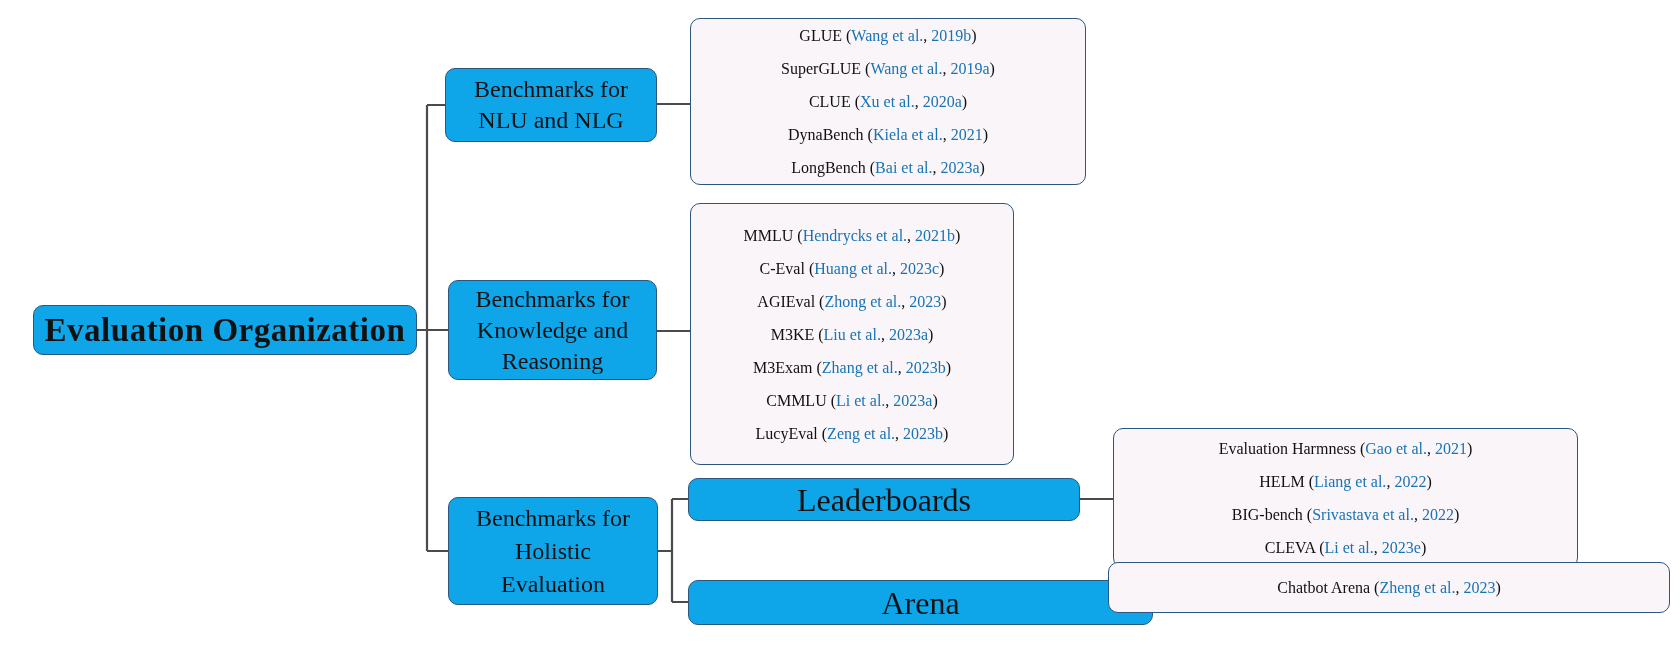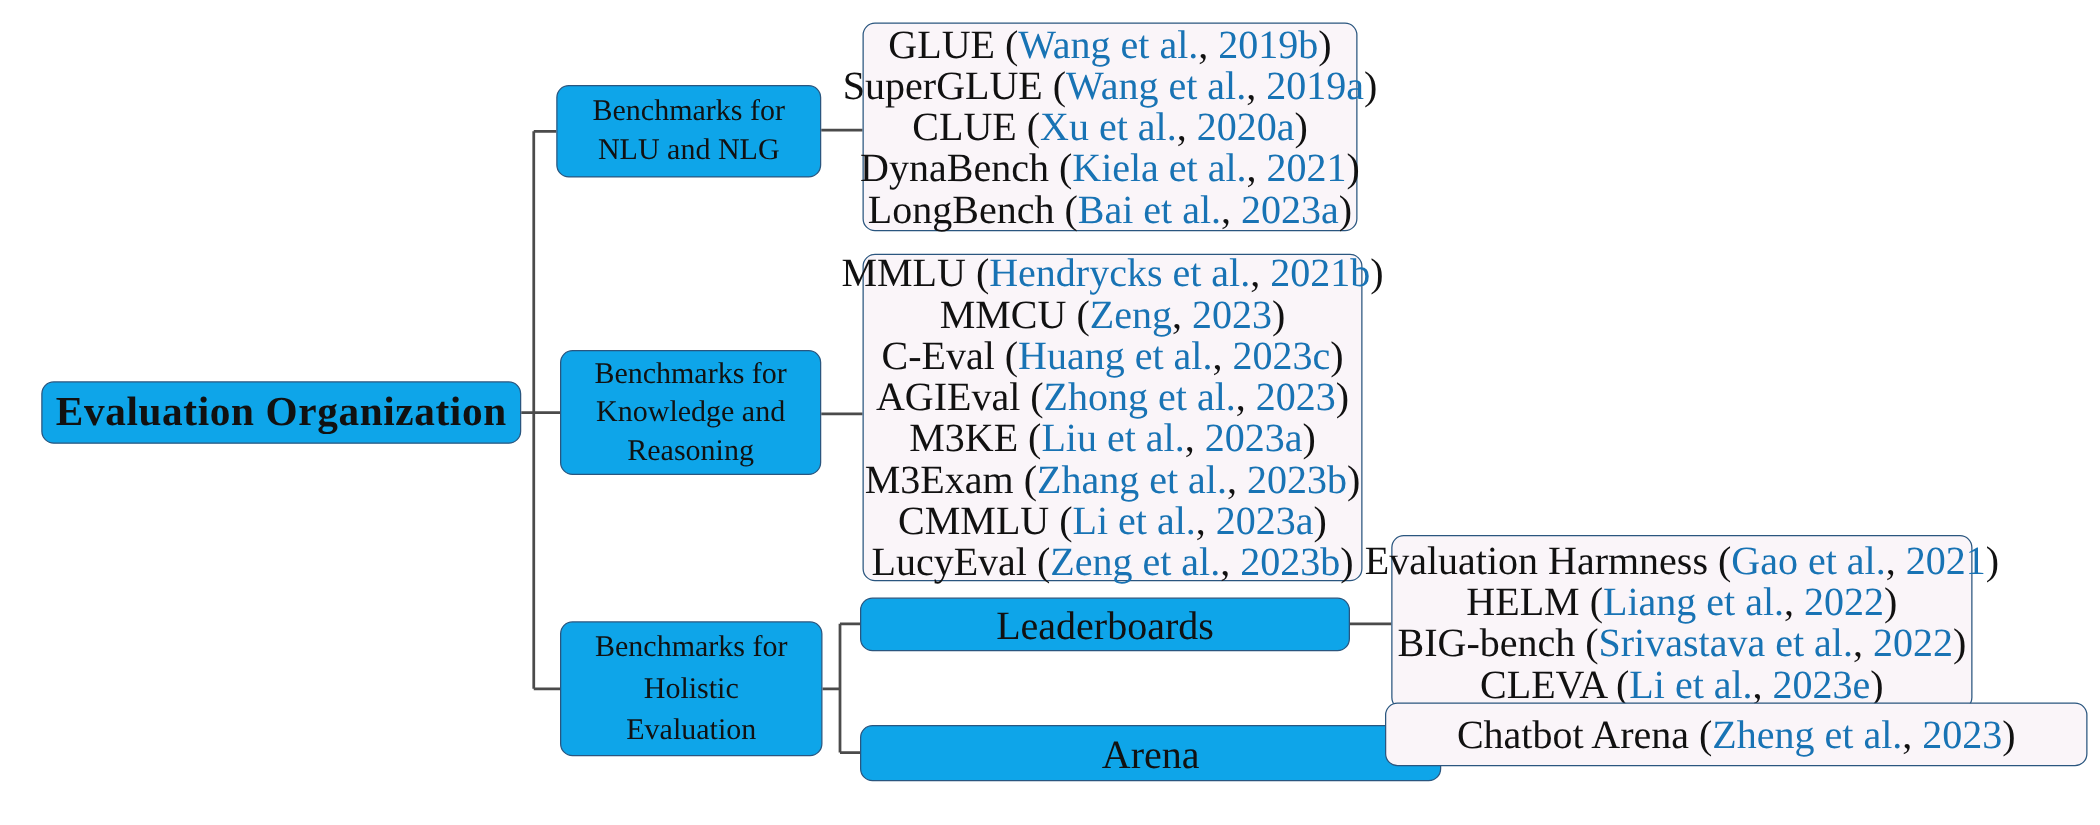--- a/index.html
+++ b/index.html
@@ -45,7 +45,7 @@
   }
   .cat { font-size: 24px; line-height: 31px; }
   .mid { font-size: 32px; line-height: 28px; }
-  .leaf { font-size: 32px; line-height: 33px; }
+  .leaf { font-size: 16px; line-height: 33px; }
   .leaf .entry { white-space: nowrap; }
   .cite { color: #1873b4; }
   .lbl-line { white-space: nowrap; }

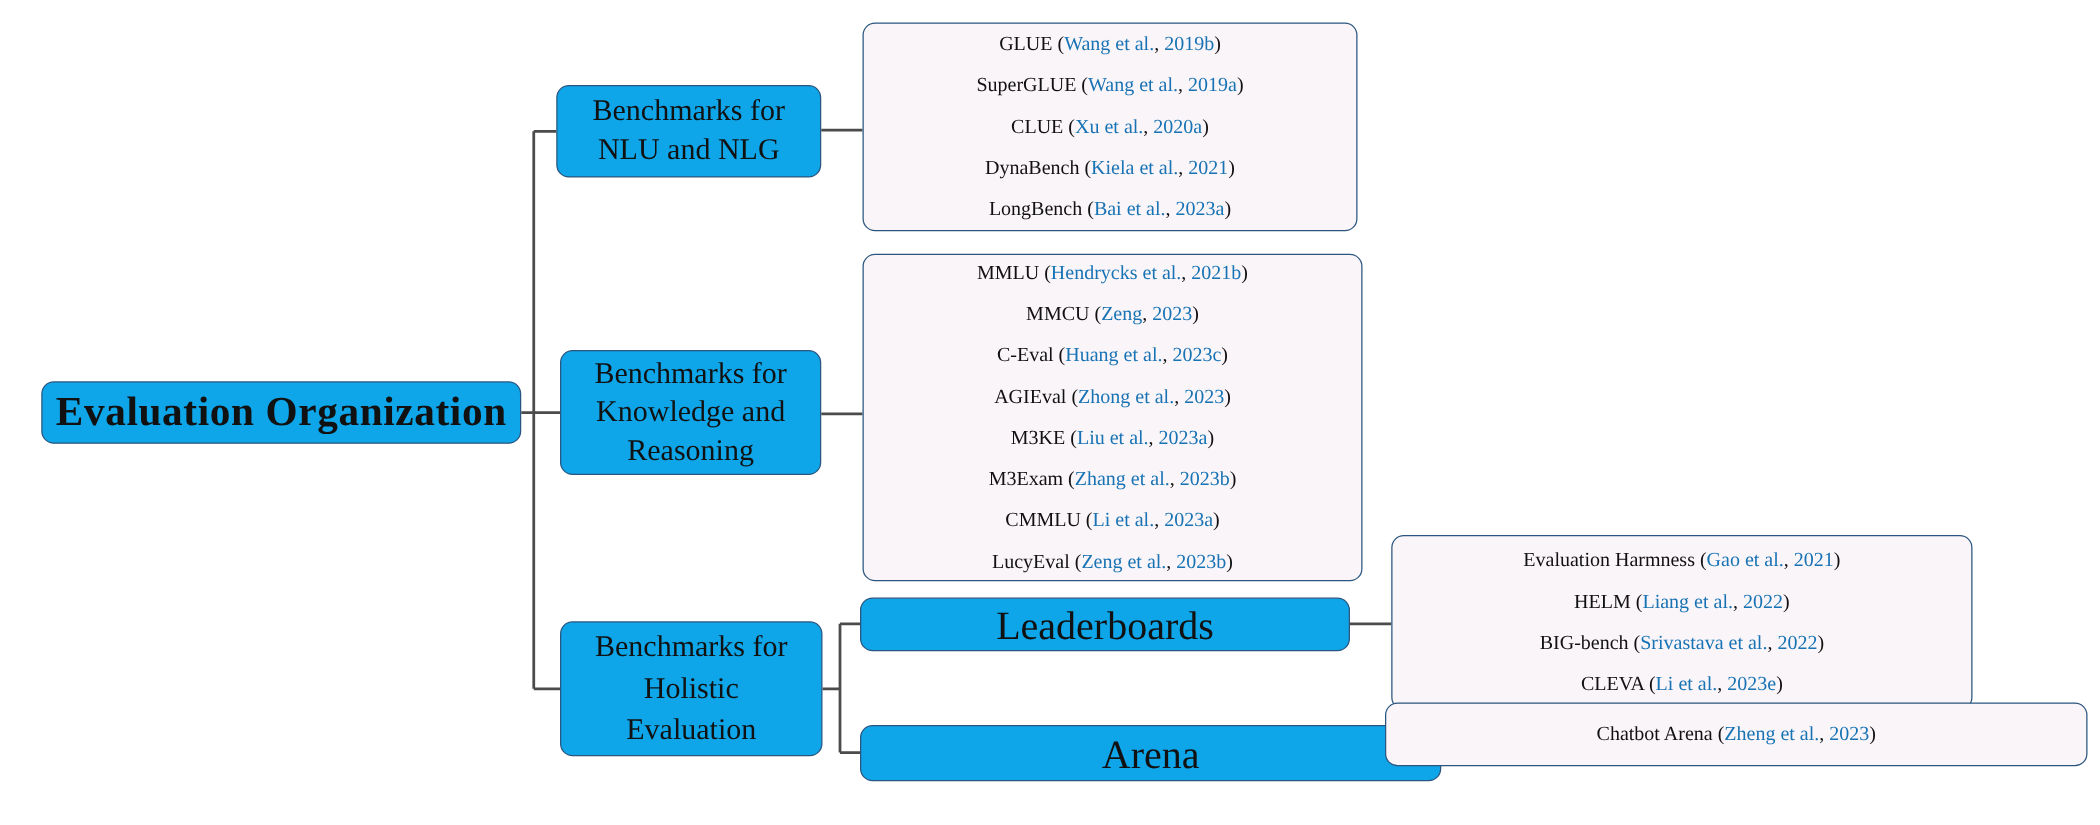--- a/index.html
+++ b/index.html
@@ -94,7 +94,7 @@
       <div class="lbl-line">Reasoning</div>
     </div>
 
-  <div class="box leaf" style="left:690px; top:203px; width:400px; height:262px;">
+  <div class="box leaf" style="left:690px; top:203px; width:324px; height:262px;">
       <div class="entry"><span>MMLU (</span><span class="cite">Hendrycks et al.</span><span>, </span><span class="cite">2021b</span><span>)</span></div>
       <div class="entry"><span>MMCU (</span><span class="cite">Zeng</span><span>, </span><span class="cite">2023</span><span>)</span></div>
       <div class="entry"><span>C-Eval (</span><span class="cite">Huang et al.</span><span>, </span><span class="cite">2023c</span><span>)</span></div>

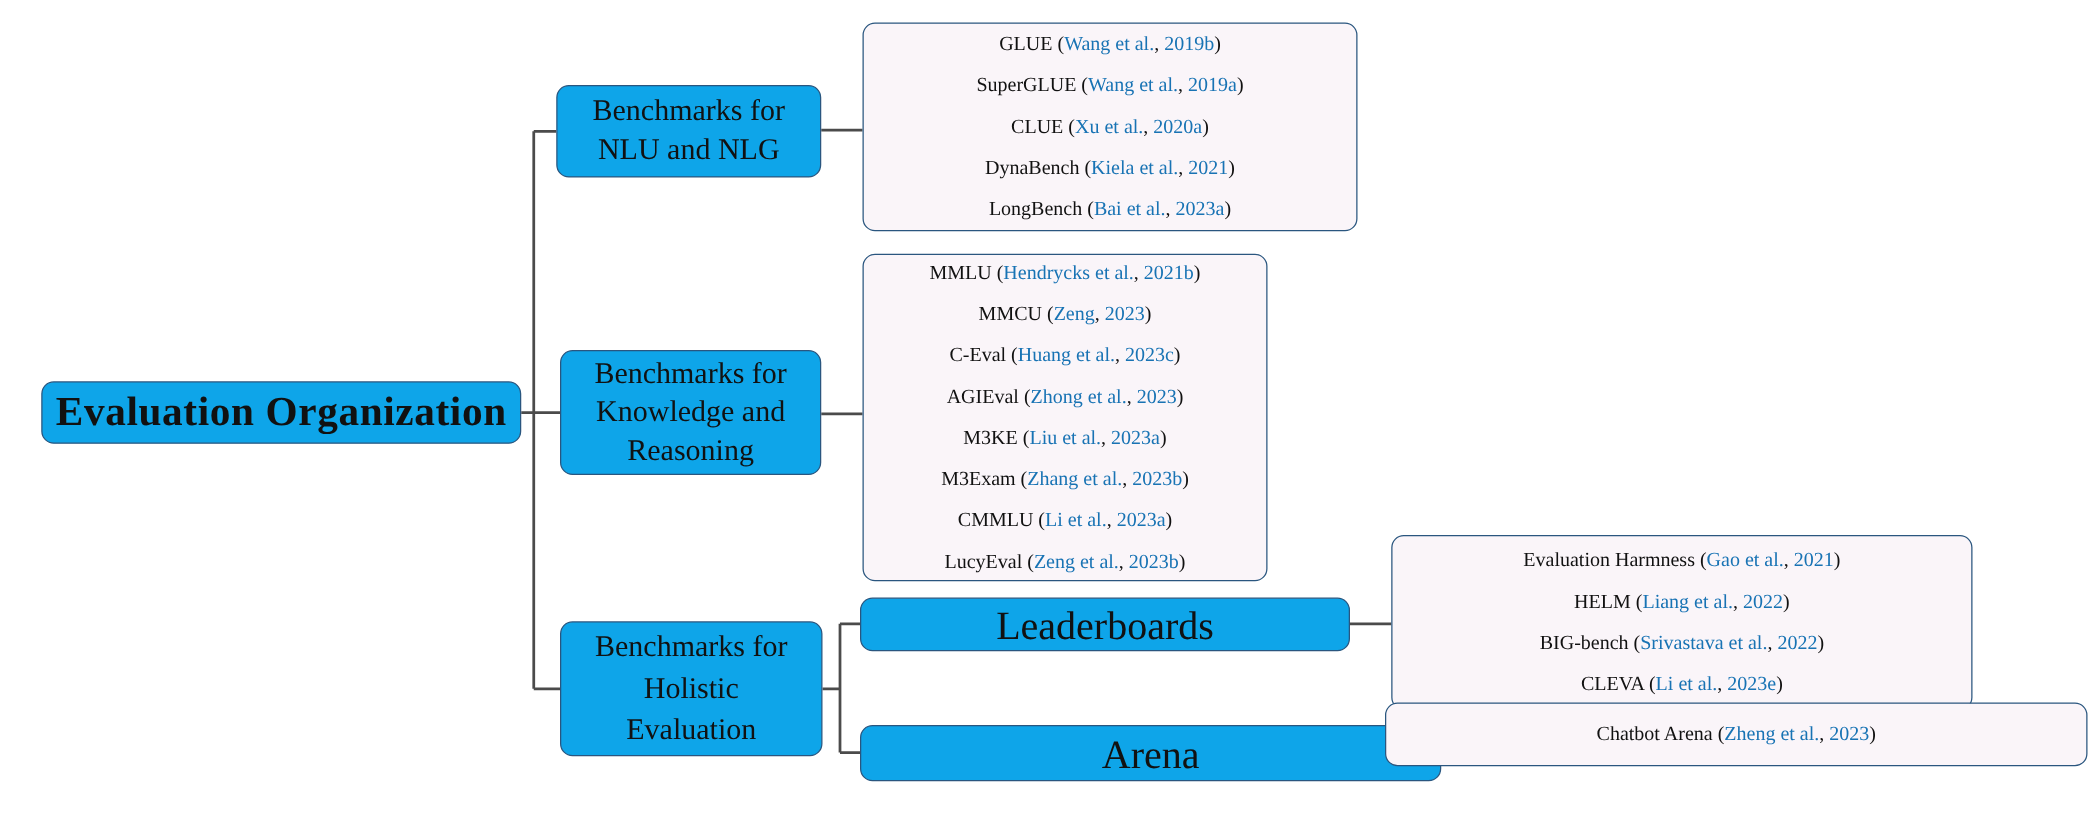--- a/index.html
+++ b/index.html
@@ -96,7 +96,6 @@
 
   <div class="box leaf" style="left:690px; top:203px; width:324px; height:262px;">
       <div class="entry"><span>MMLU (</span><span class="cite">Hendrycks et al.</span><span>, </span><span class="cite">2021b</span><span>)</span></div>
-      <div class="entry"><span>MMCU (</span><span class="cite">Zeng</span><span>, </span><span class="cite">2023</span><span>)</span></div>
       <div class="entry"><span>C-Eval (</span><span class="cite">Huang et al.</span><span>, </span><span class="cite">2023c</span><span>)</span></div>
       <div class="entry"><span>AGIEval (</span><span class="cite">Zhong et al.</span><span>, </span><span class="cite">2023</span><span>)</span></div>
       <div class="entry"><span>M3KE (</span><span class="cite">Liu et al.</span><span>, </span><span class="cite">2023a</span><span>)</span></div>

